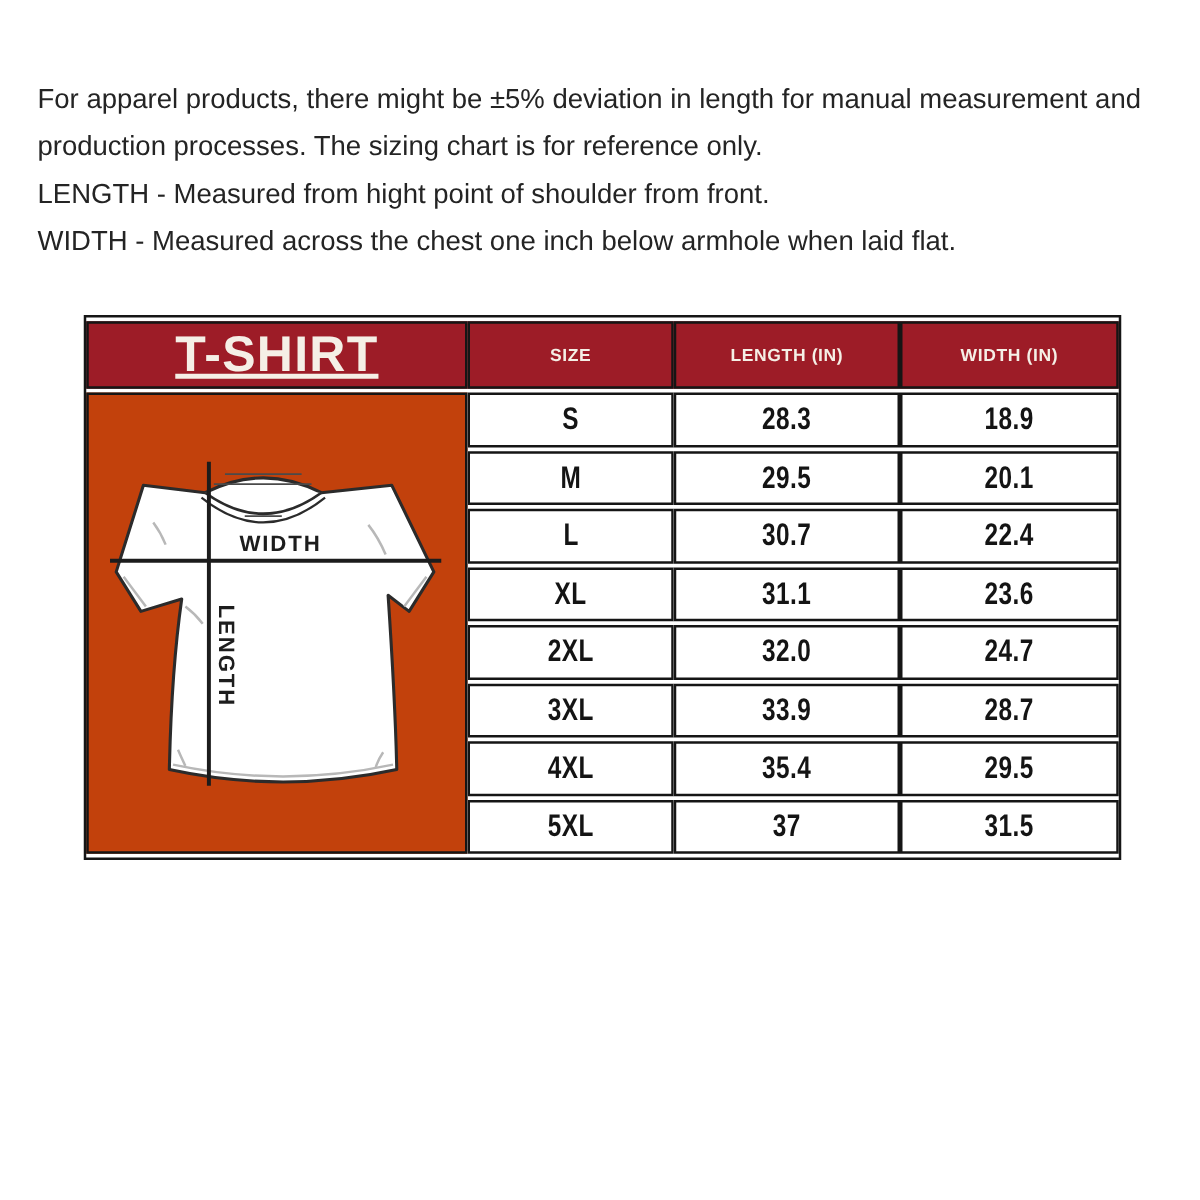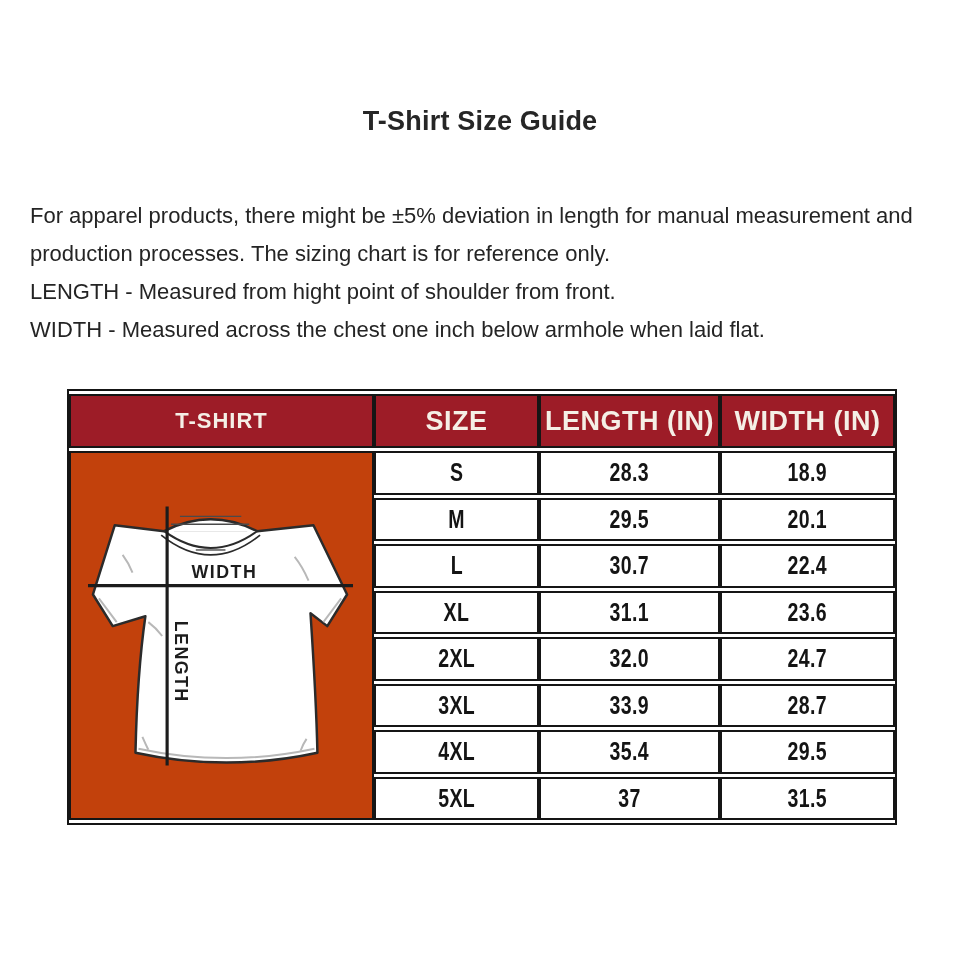--- a/index.html
+++ b/index.html
@@ -63,7 +63,6 @@
 
 <div class="page">
 
-  <h1 class="page-title">T-Shirt Size Guide</h1>
 
   <div class="notes">
     <p>For apparel products, there might be ±5% deviation in length for manual measurement and production processes. The sizing chart is for reference only.</p>

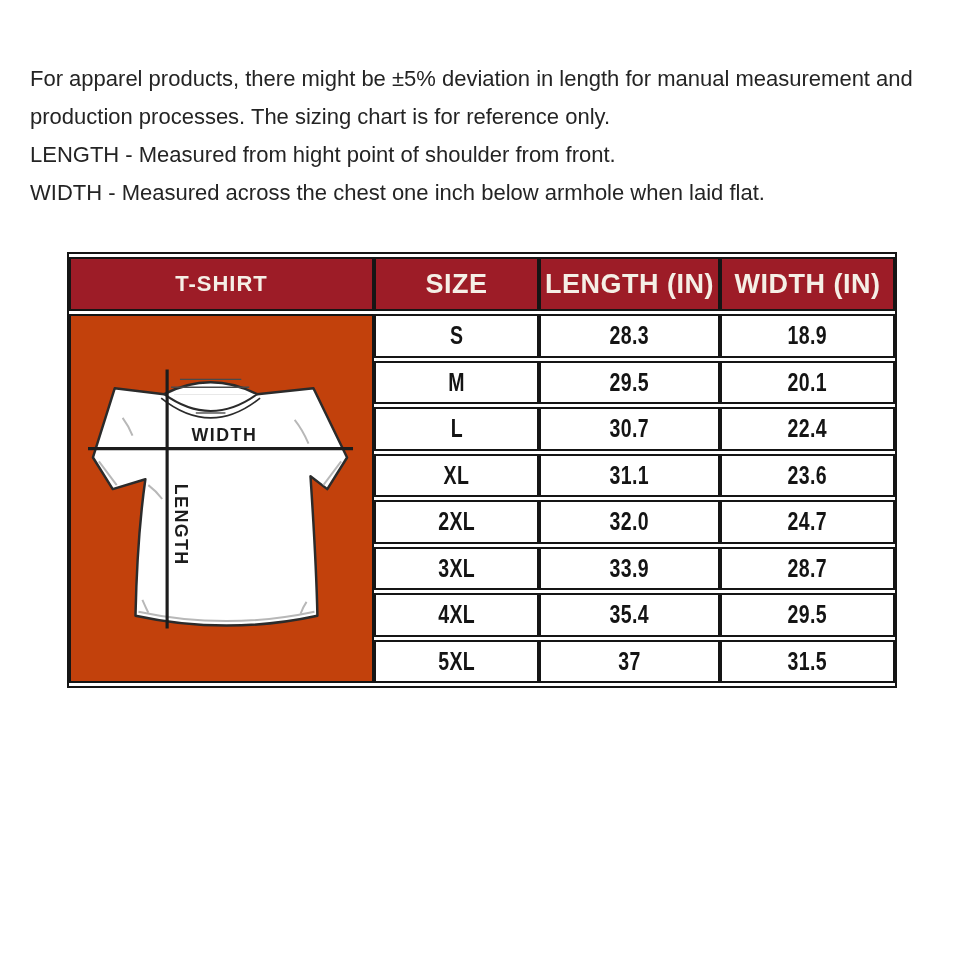--- a/index.html
+++ b/index.html
@@ -52,7 +52,7 @@
     font-weight: bold;
     letter-spacing: 0.5px;
   }
-  th.hdr-product { font-size: 22px; letter-spacing: 1px; }
+  th.hdr-product { font-size: 40px; letter-spacing: 1px; text-decoration: underline; }
   td.cell { height: 39.5px; font-weight: bold; font-size: 25px; color: #141414; background: #ffffff; }
   td.figure-cell { background: #c2410c; vertical-align: middle; }
   .cond { display: inline-block; transform: scaleX(0.78); transform-origin: center center; letter-spacing: 0.5px; white-space: nowrap; }

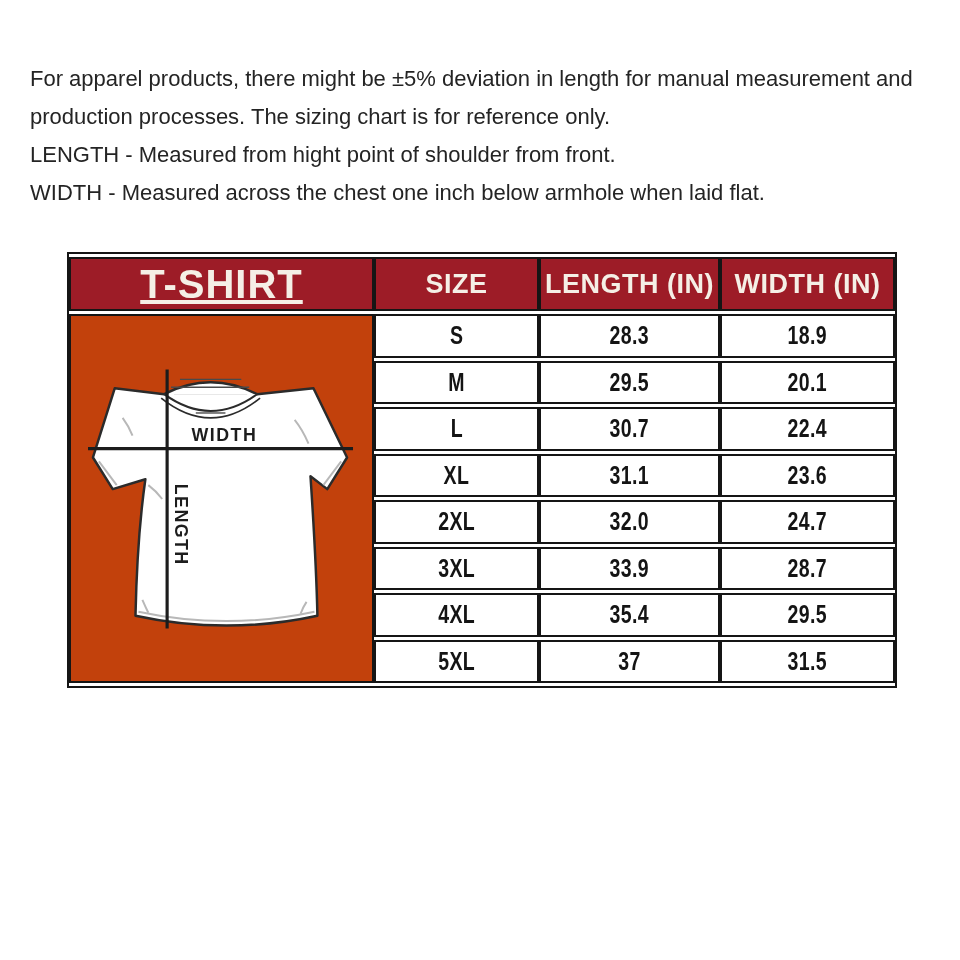--- a/index.html
+++ b/index.html
@@ -48,7 +48,7 @@
     background: #9d1c27;
     color: #f5efe6;
     height: 50px;
-    font-size: 27px;
+    font-size: 14px;
     font-weight: bold;
     letter-spacing: 0.5px;
   }

